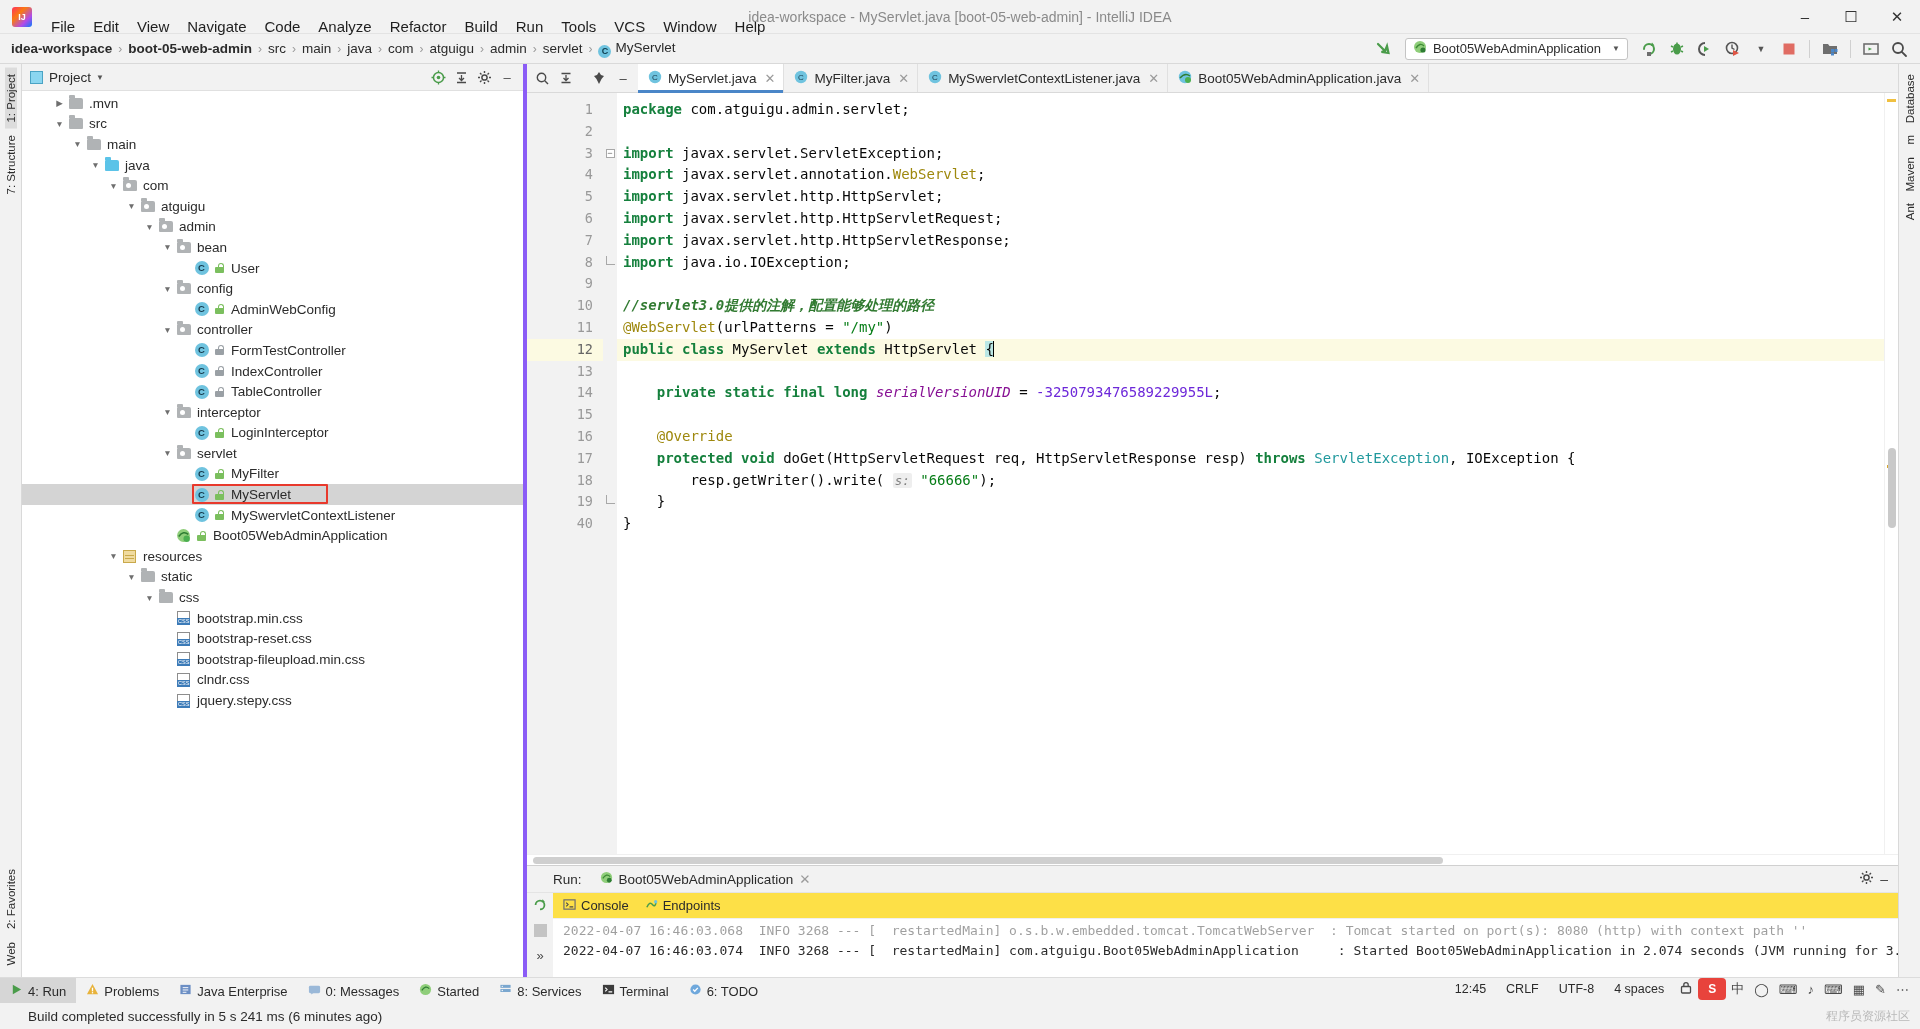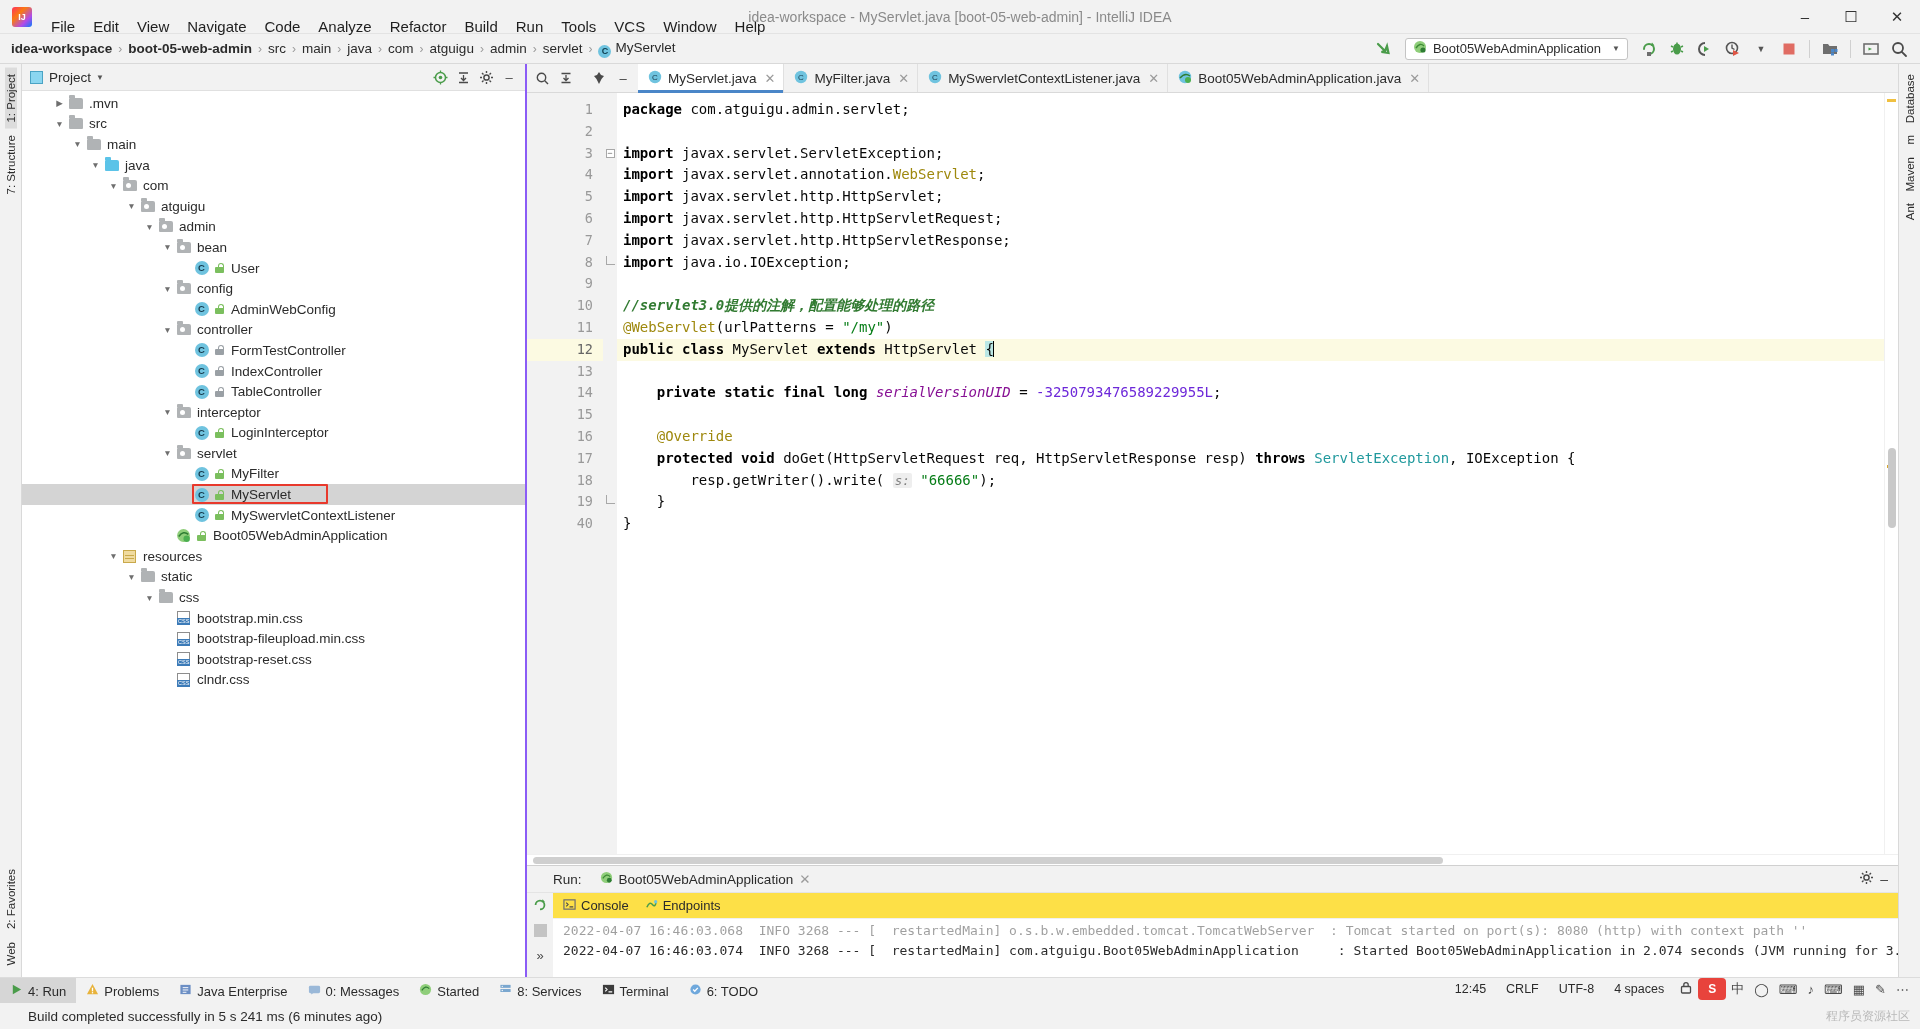--- a/index.html
+++ b/index.html
@@ -89,7 +89,7 @@
   
   .project-panel {
     width: 505px; background: #fff; display: flex; flex-direction: column;
-    border-right: 2px solid #8b5cf6; flex: 0 0 505px; min-height: 0;
+    border-right: 4px solid #8b5cf6; flex: 0 0 505px; min-height: 0;
   }
   .panel-head {
     height: 27px; display: flex; align-items: center; background: #f2f2f2;

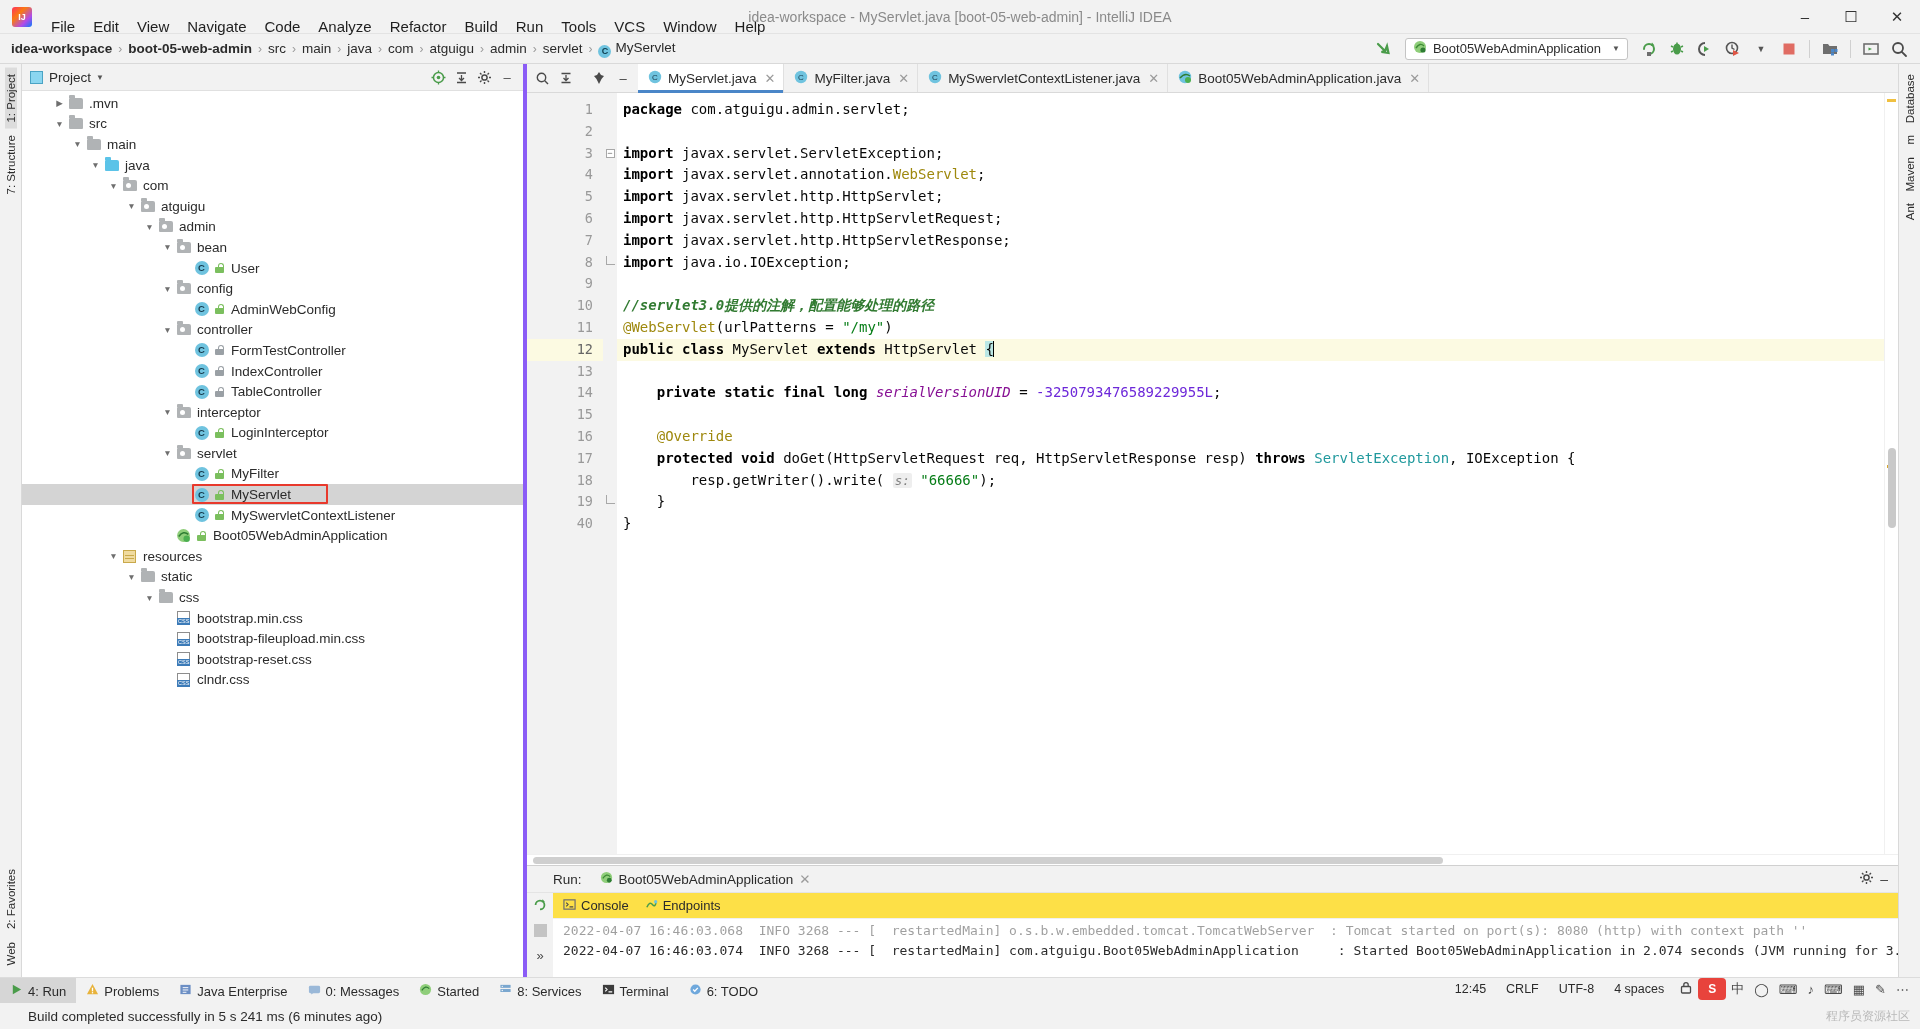--- a/index.html
+++ b/index.html
@@ -180,7 +180,7 @@
   }
   .ln { height: 21.8px; line-height: 21.8px; padding-left: 6px; position: relative; }
   .ln.cur { background: #fcfae2; }
-  .kw { color: #000000; font-weight: bold; }
+  .kw { color: #15803d; font-weight: bold; }
   .ann { color: #9e880d; }
   .cls { color: #20999d; }
   .str { color: #067d17; }

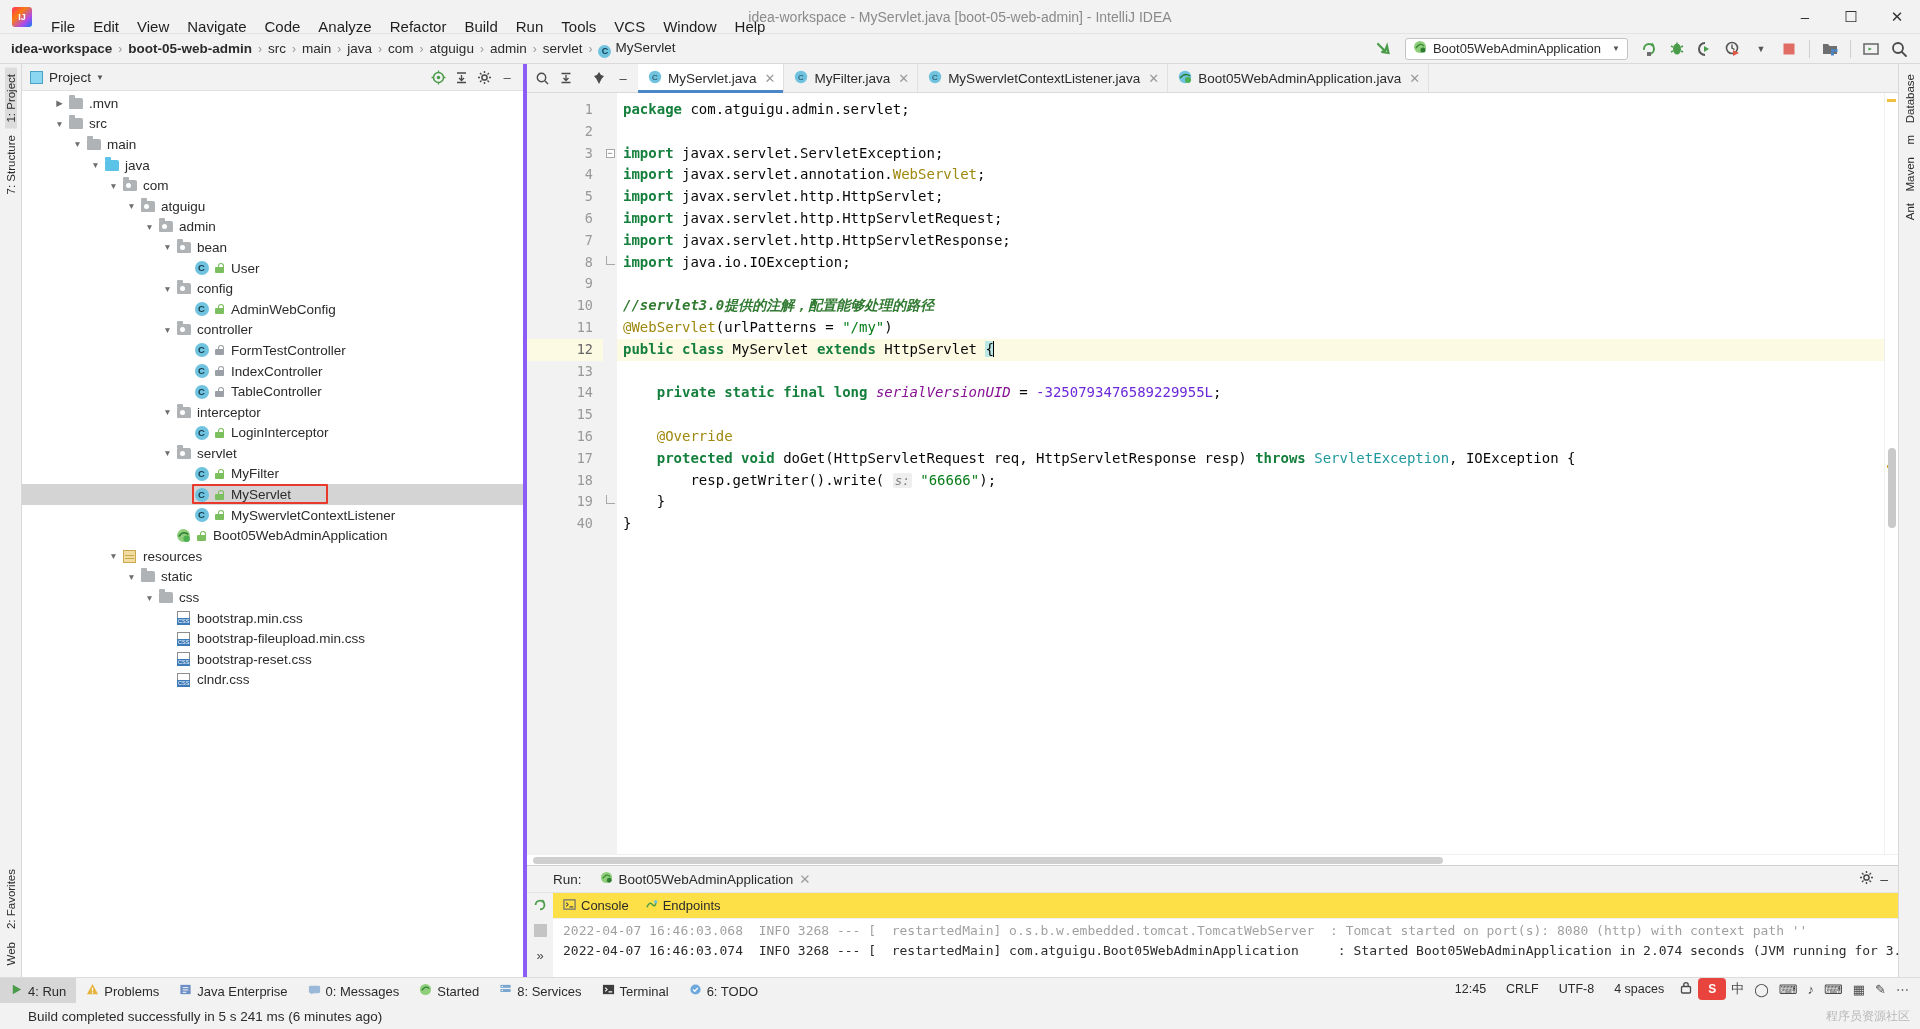--- a/index.html
+++ b/index.html
@@ -668,15 +668,15 @@
             <span class="ico">
               <span class="css-ico"></span>
             </span>
+            <span class="node-label">bootstrap-reset.css</span>
+          </div>
+          <div class="node">
+            <span style="width: 138px; flex: 0 0 138px;"></span>
+            <span class="twisty empty">▶</span>
+            <span class="ico">
+              <span class="css-ico"></span>
+            </span>
             <span class="node-label">bootstrap-fileupload.min.css</span>
-          </div>
-          <div class="node">
-            <span style="width: 138px; flex: 0 0 138px;"></span>
-            <span class="twisty empty">▶</span>
-            <span class="ico">
-              <span class="css-ico"></span>
-            </span>
-            <span class="node-label">bootstrap-reset.css</span>
           </div>
           <div class="node">
             <span style="width: 138px; flex: 0 0 138px;"></span>

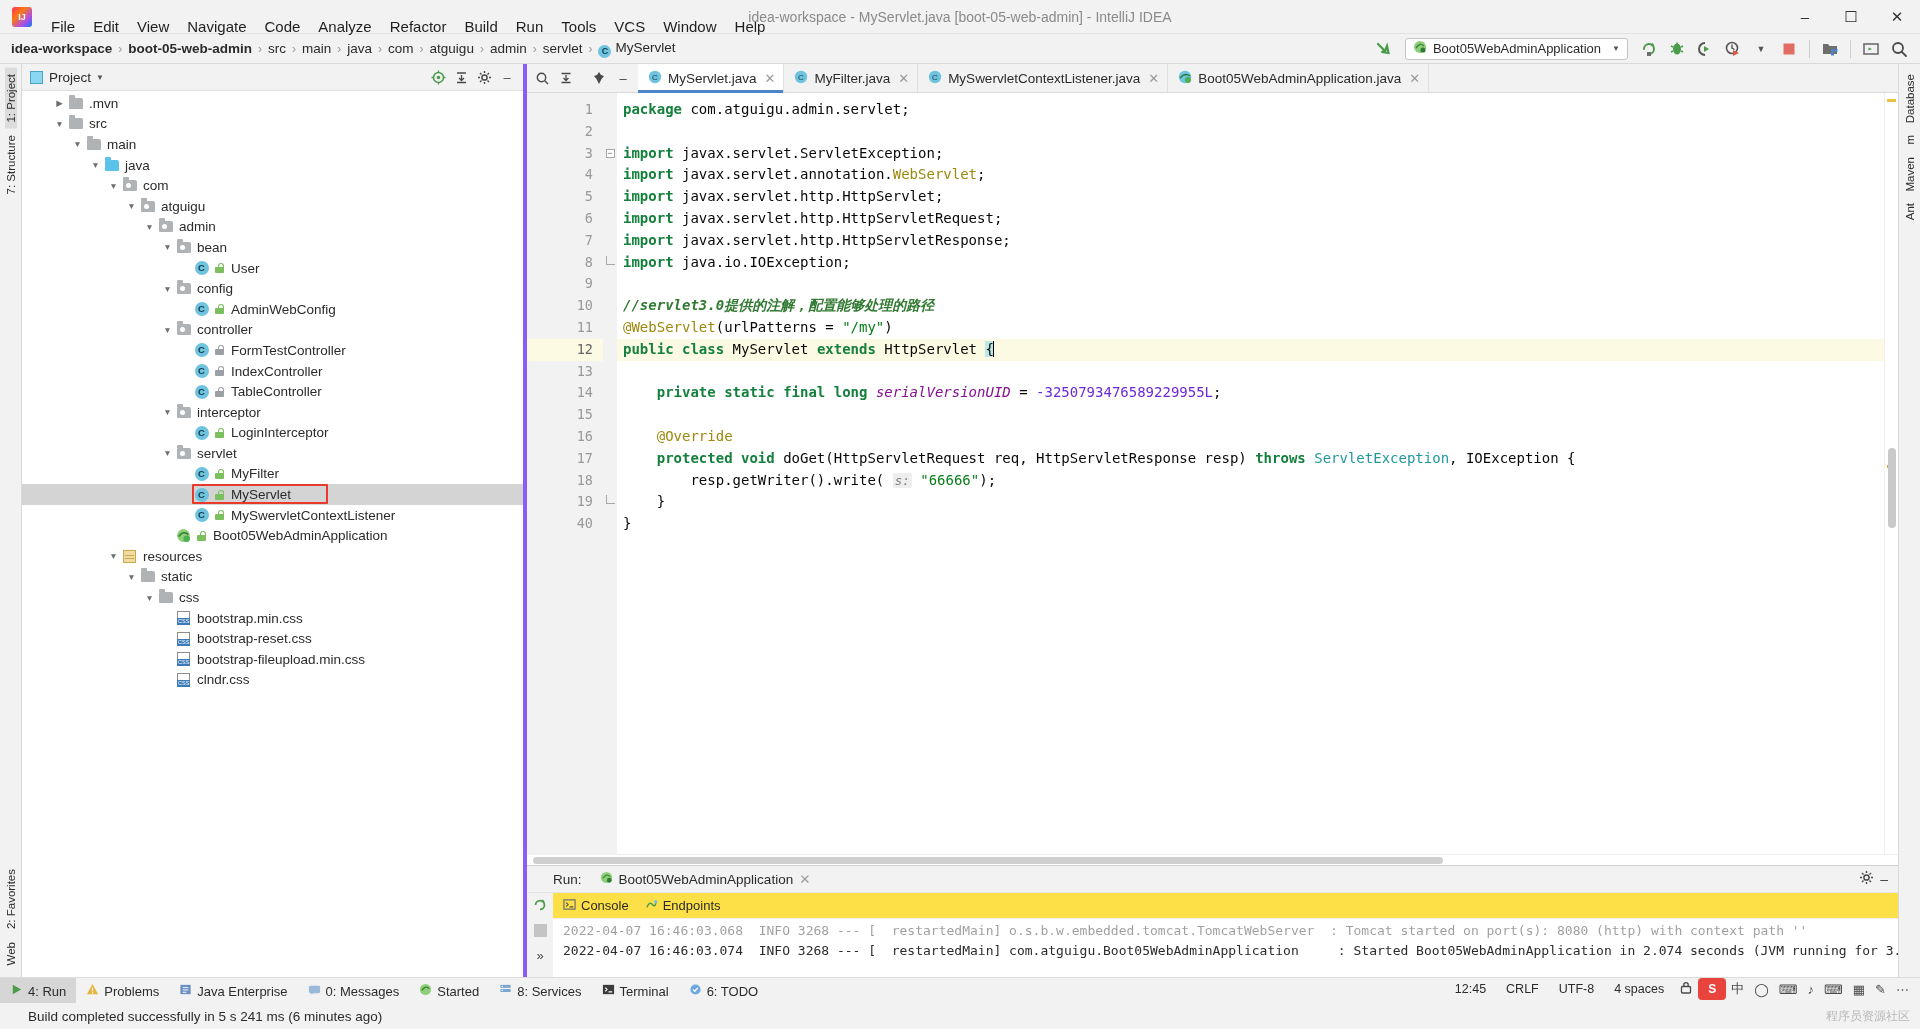--- a/index.html
+++ b/index.html
@@ -685,6 +685,14 @@
               <span class="css-ico"></span>
             </span>
             <span class="node-label">clndr.css</span>
+          </div>
+          <div class="node">
+            <span style="width: 138px; flex: 0 0 138px;"></span>
+            <span class="twisty empty">▶</span>
+            <span class="ico">
+              <span class="css-ico"></span>
+            </span>
+            <span class="node-label">jquery.stepy.css</span>
           </div>
         </div>
     </div>

